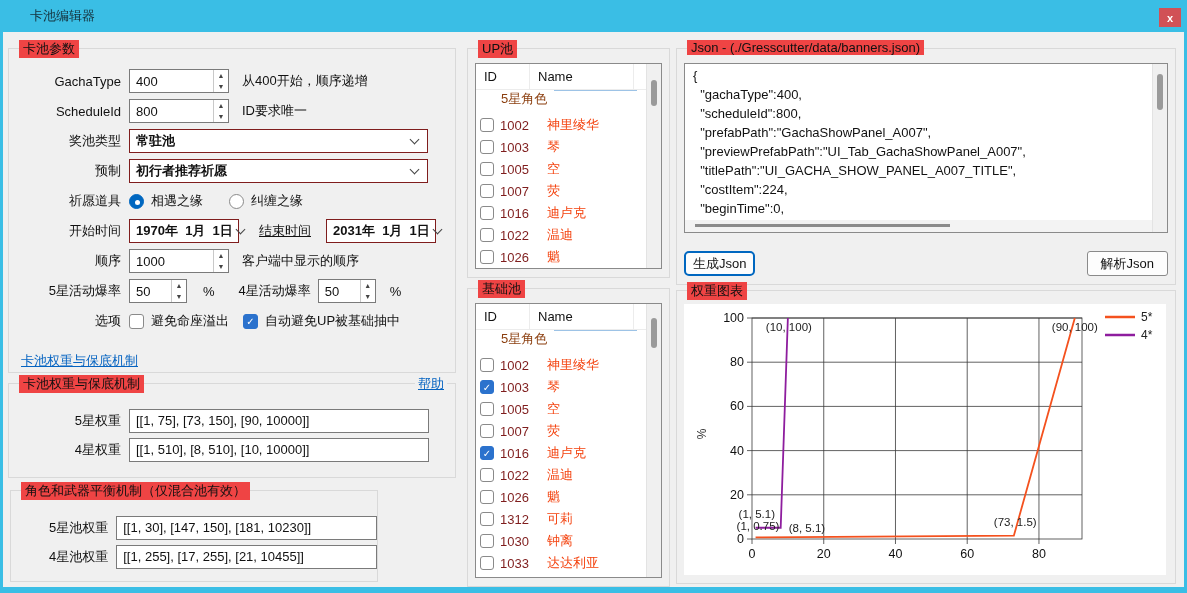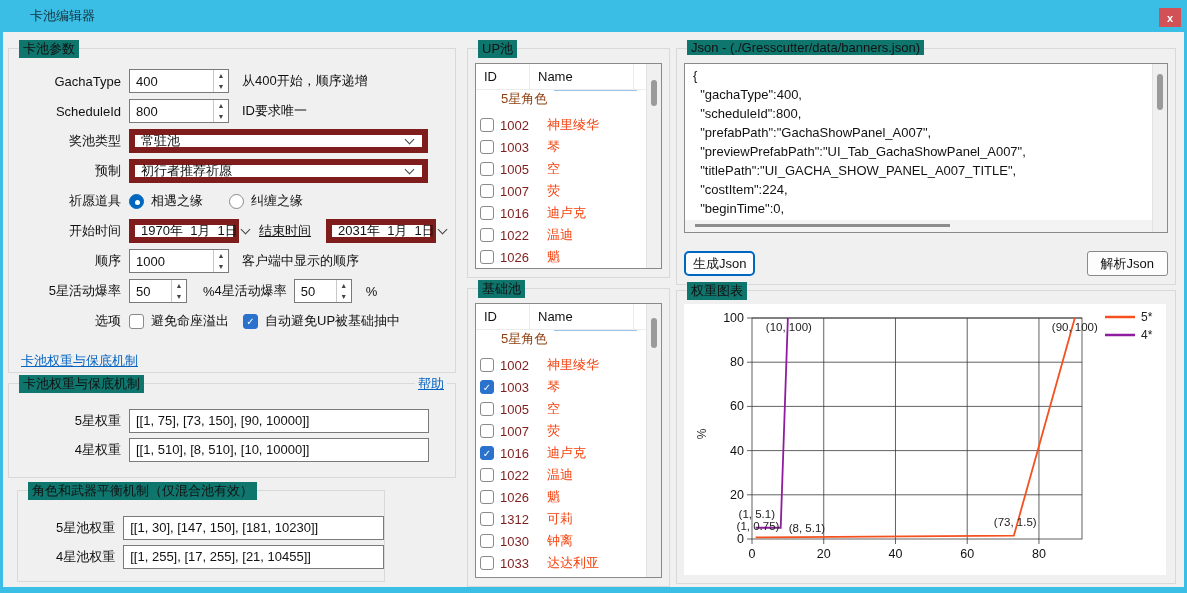--- a/index.html
+++ b/index.html
@@ -13,7 +13,7 @@
 
   
   .groupbox { position:absolute; border:1px solid #d9d9d9; }
-  .gb-title { position:absolute; top:-9px; left:10px; background:#0f766e; padding:0 4px; font-size:13px; color:#111; white-space:nowrap;text-align:right; }
+  .gb-title { position:absolute; top:-9px; left:10px; background:#ef4444; padding:0 4px; font-size:13px; color:#111; white-space:nowrap;text-align:right; }
   .gb-help { position:absolute; top:-9px; right:8px; background:#f0f0f0; padding:0 3px; color:#0563c1; text-decoration:underline; cursor:pointer; }
 
   

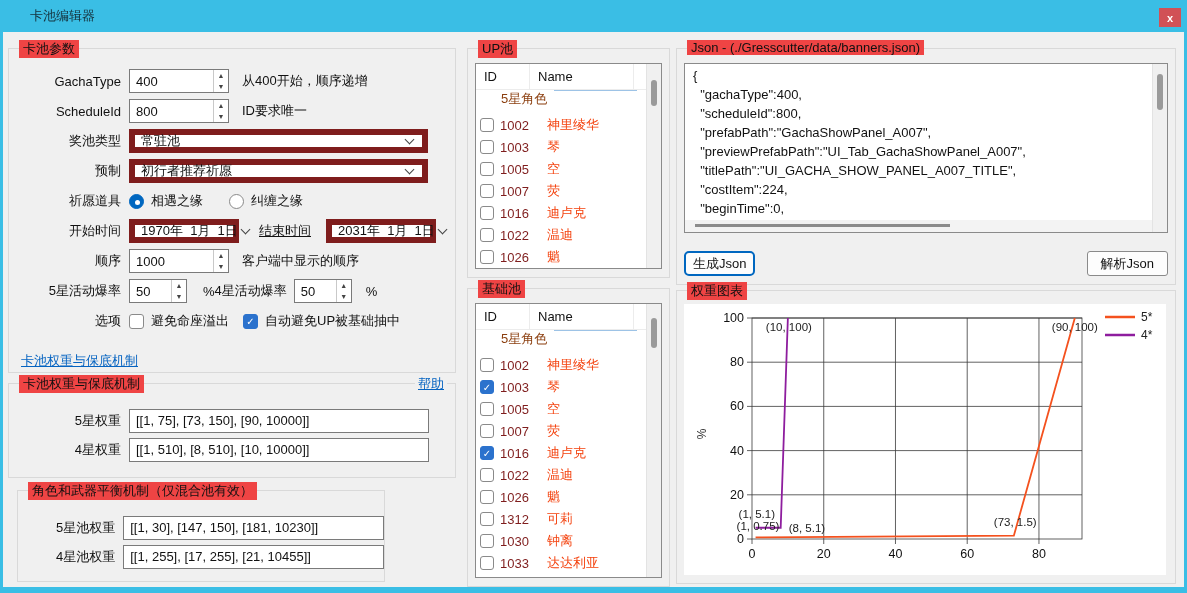--- a/index.html
+++ b/index.html
@@ -29,7 +29,7 @@
   .spin span { flex:1; display:flex; align-items:center; justify-content:center; font-size:7px; color:#444; line-height:1; }
   .w100 { width:100px; } .w58 { width:58px; } .w299 { width:299px; } .w110 { width:110px; } .w300 { width:300px; }
 
-  .select { background:#fff; border:6px solid #7f1d1d; height:24px; display:flex; align-items:center; }
+  .select { background:#fff; border:1px solid #7f1d1d; height:24px; display:flex; align-items:center;font-weight:bold; }
   .select .val { flex:1; padding-left:6px; white-space:pre; }
   .chev { width:7px; height:7px; border-right:1.4px solid #444; border-bottom:1.4px solid #444; transform:rotate(45deg); margin:-3px 9px 0 4px; flex:none; }
 

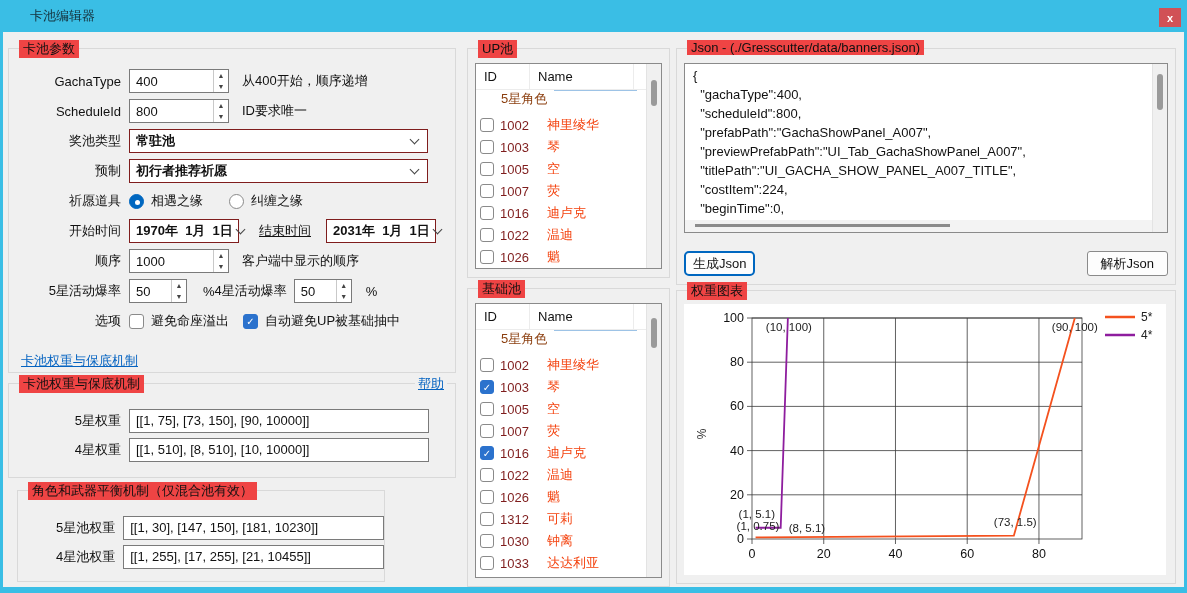--- a/index.html
+++ b/index.html
@@ -172,7 +172,7 @@
             </span>
         </div>
         <span style="margin-left:16px;">%</span>
-        <span style="">4星活动爆率</span>
+        <span style="margin-left:24px;">4星活动爆率</span>
         <div class="tinput w58" style="margin-left:7px;">
           <span class="val">50</span>
           <span class="spin">

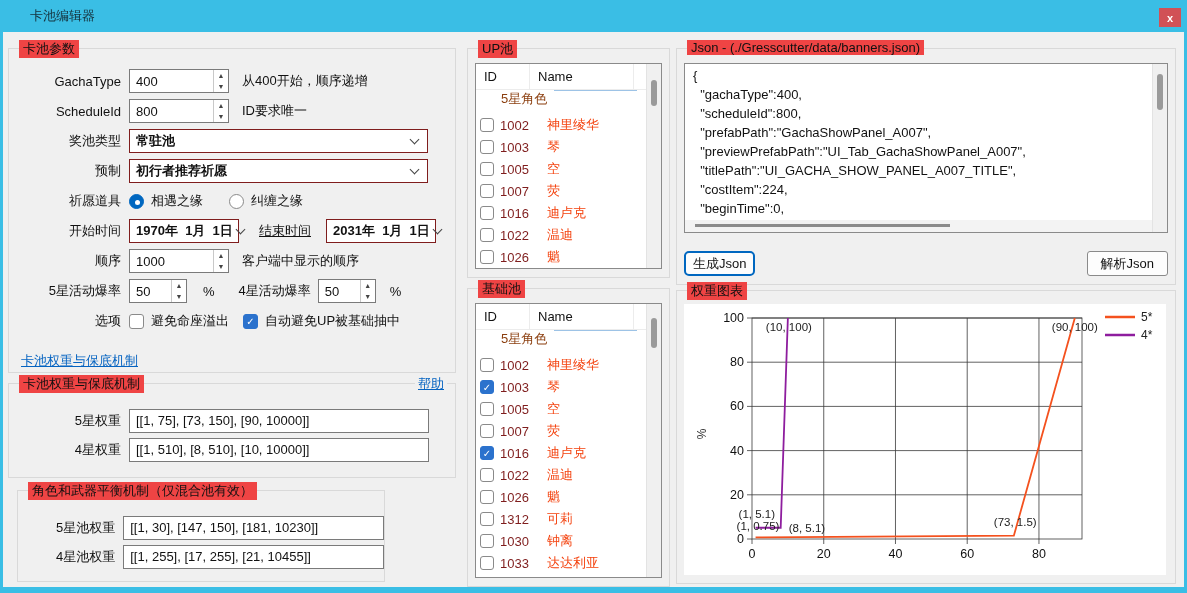--- a/index.html
+++ b/index.html
@@ -47,7 +47,7 @@
   #gb-weights { left:5px; top:351px; width:448px; height:95px; }
   #gb-weights .form, #gb-balance .form { padding-top:22px; }
   #gb-weights .frow, #gb-balance .frow { height:29px; }
-  #gb-balance { left:14px; top:458px; width:368px; height:92px; }
+  #gb-balance { left:7px; top:458px; width:368px; height:92px; }
 
   
   #gb-up { left:464px; top:16px; width:203px; height:230px; }

